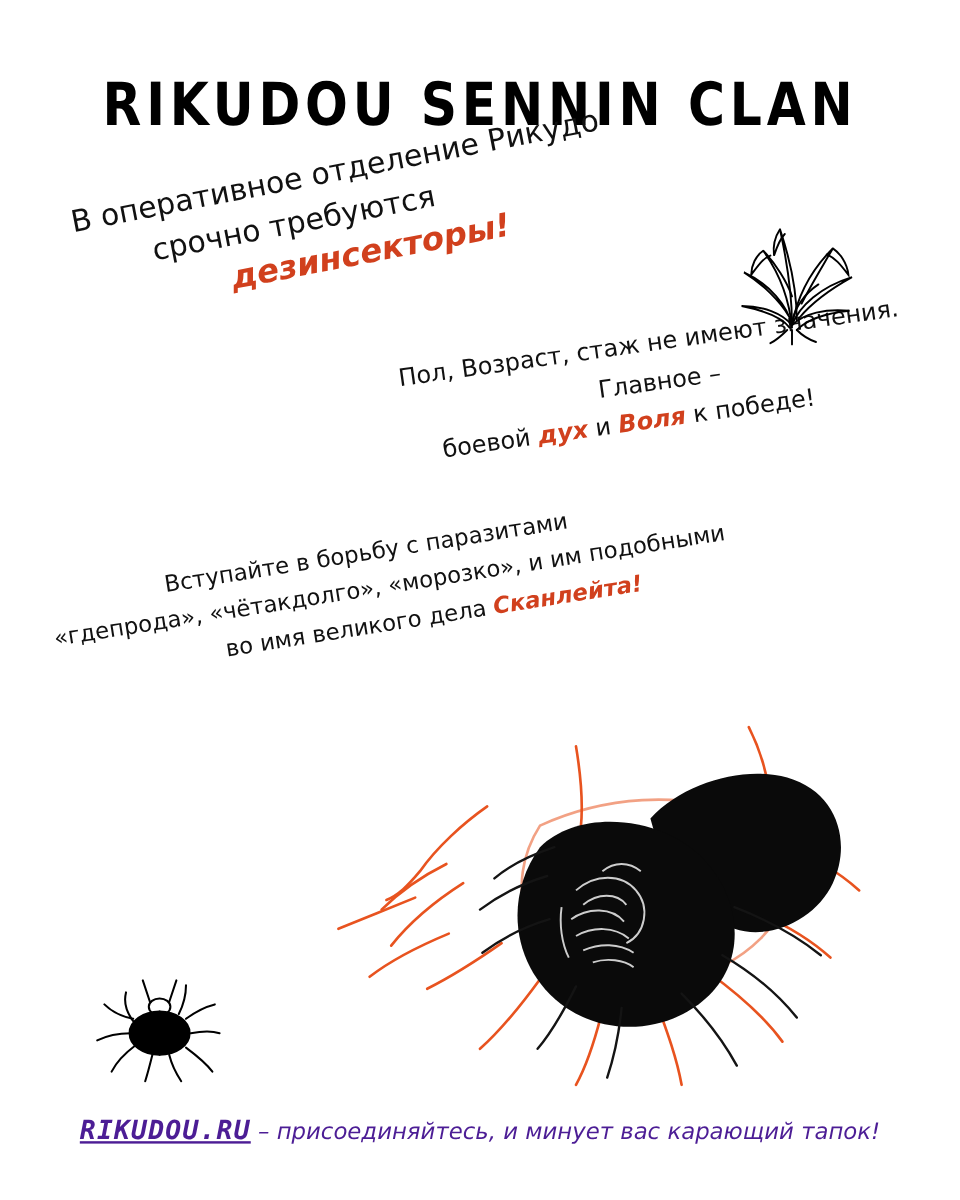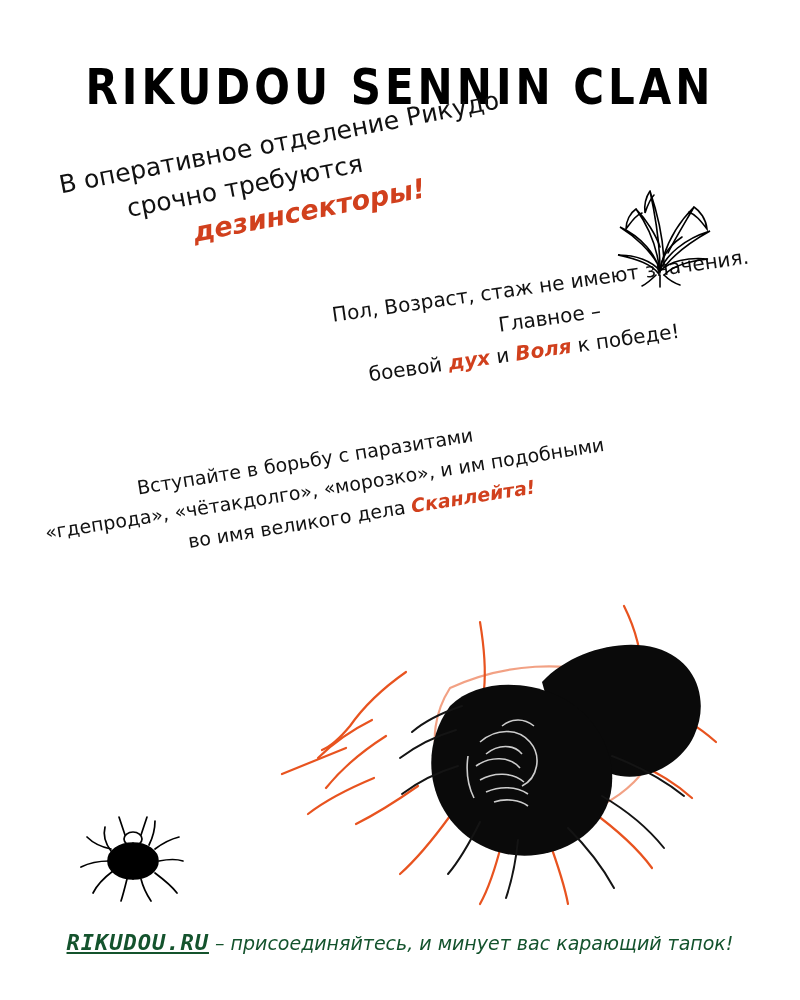--- a/index.html
+++ b/index.html
@@ -112,7 +112,7 @@
     text-align: center;
     font-family: "DejaVu Serif", serif;
     font-size: 19px;
-    color: #14532d;
+    color: #4c1d95;
   }
   .footer .site {
     font-family: "DejaVu Sans Mono", monospace;

